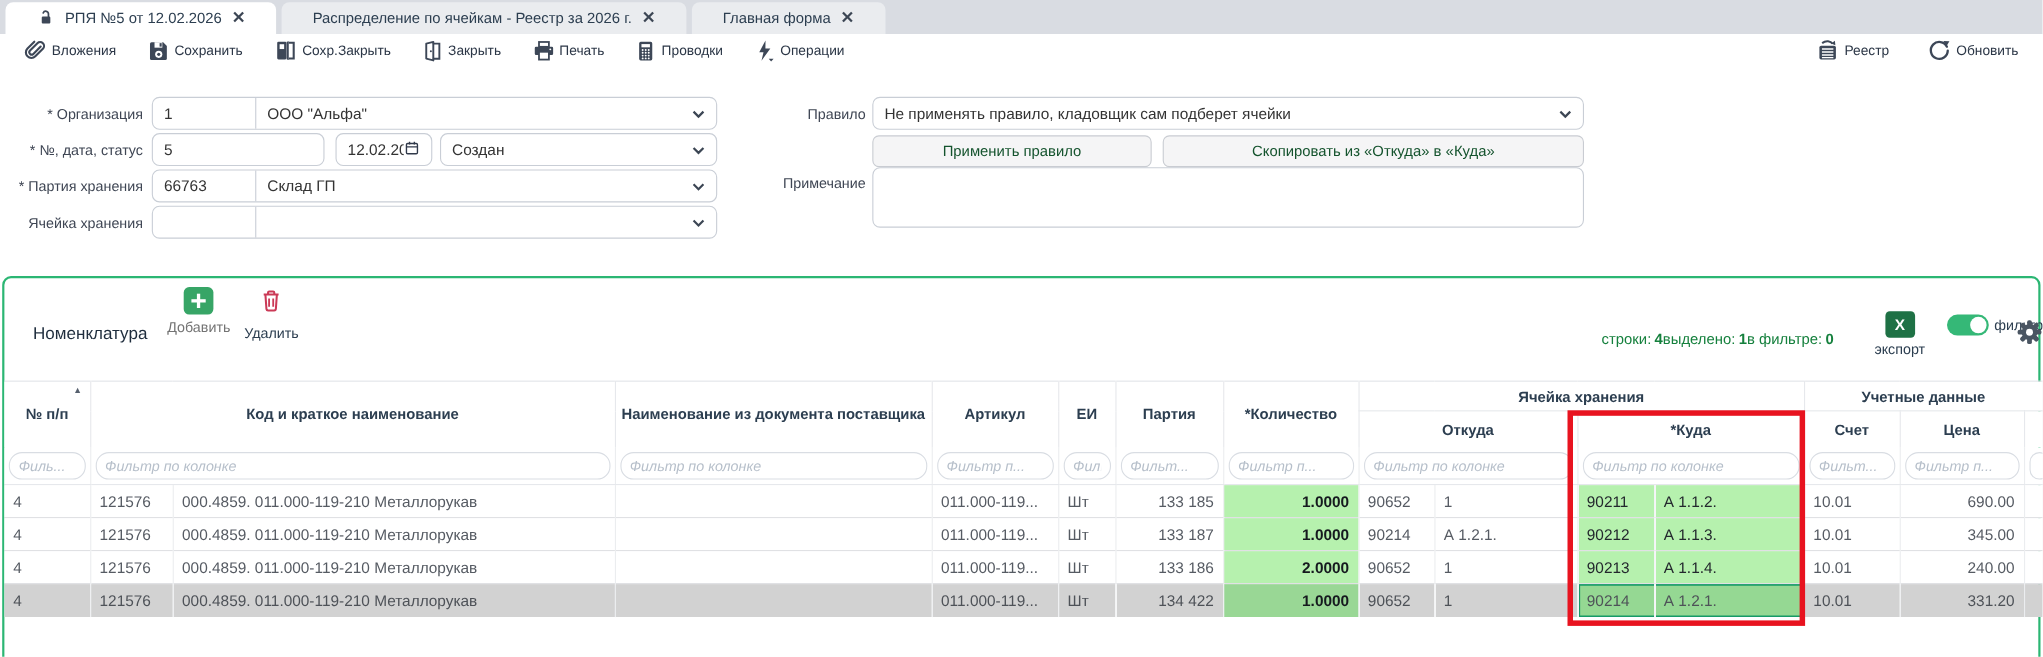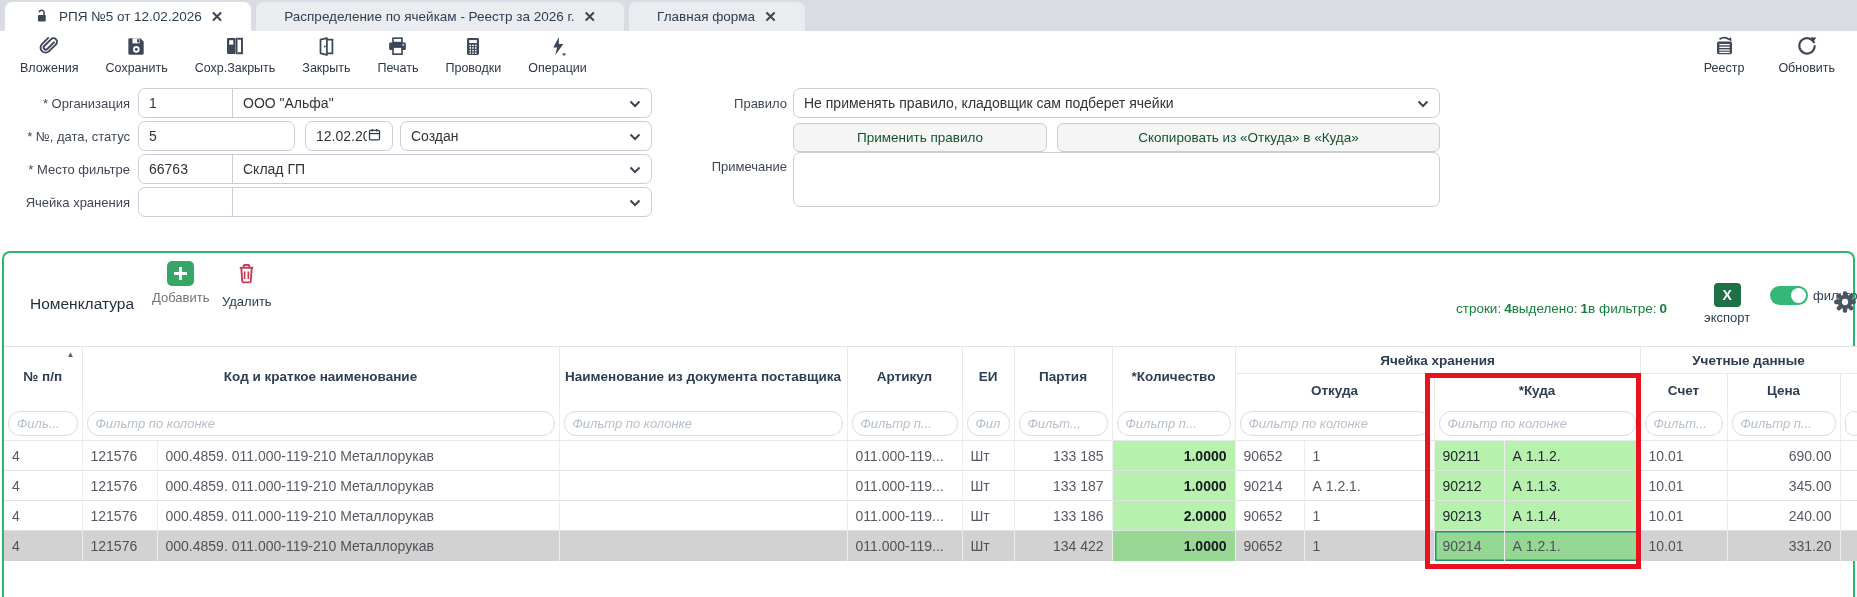--- a/index.html
+++ b/index.html
@@ -20,7 +20,7 @@
   .toolbar { position:absolute; left:0; top:31px; width:100%; height:54px; background:#fff; }
   .tgroup { position:absolute; top:3px; display:flex; gap:27px; }
   .tgroup.left { left:20px; } .tgroup.right { right:22px; gap:34px; }
-  .tbtn { display:flex; flex-direction:column; align-items:center; gap:3px; cursor:pointer; }
+  .tbtn { display:flex; flex-direction:row; align-items:center; gap:3px; cursor:pointer; }
   .tbtn .lbl { font-size:12.5px; color:#2c3747; white-space:nowrap; }
   .ticon { height:24px; display:flex; align-items:center; }
 

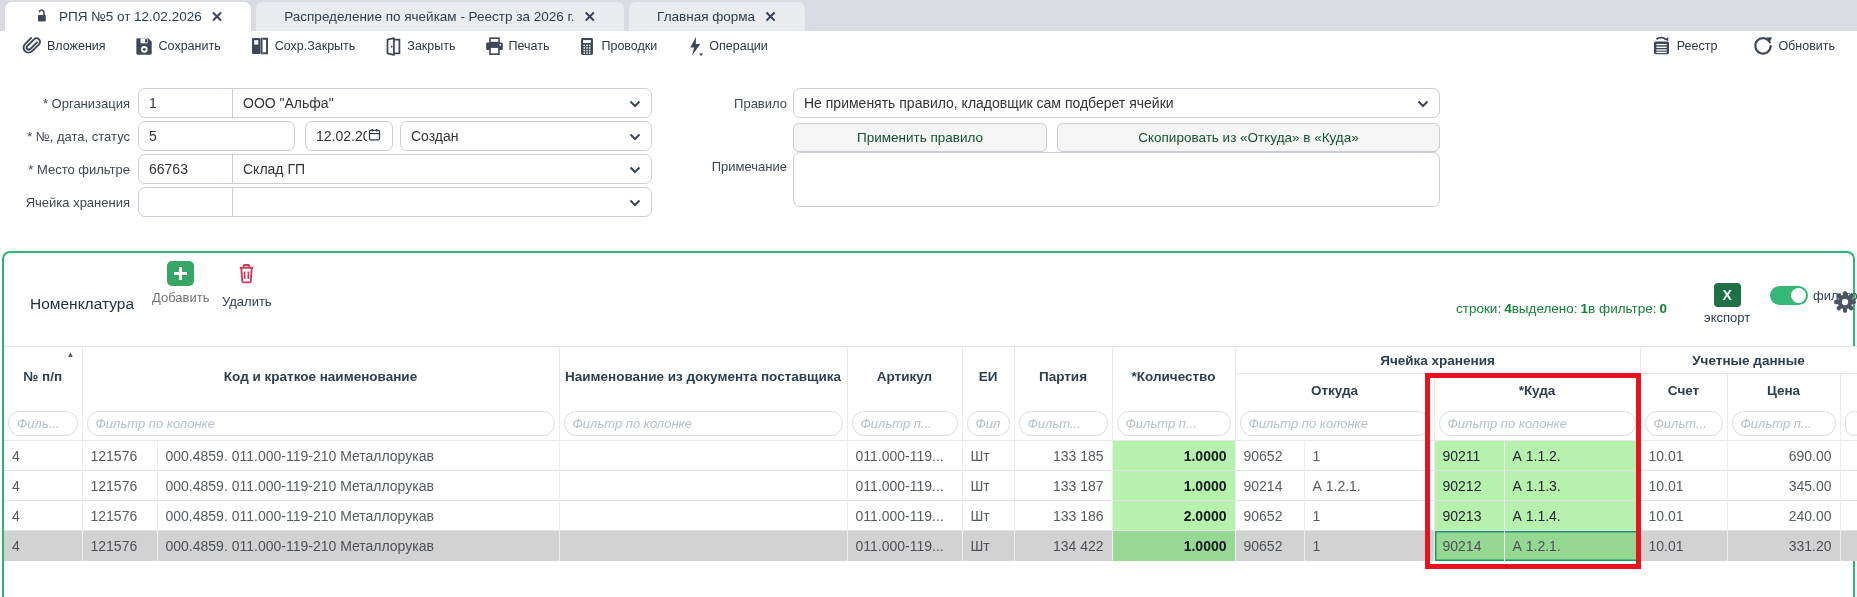--- a/index.html
+++ b/index.html
@@ -254,7 +254,7 @@
         </svg></span>
   </div>
 
-  <div class="flabel" style="left:0;top:162px">* Место фильтре</div>
+  <div class="flabel" style="left:0;top:162px">* Партия хранения</div>
   <div class="box" style="left:138px;top:154px;width:514px">
     <span class="code">66763</span>
     <span class="name">Склад ГП</span>

